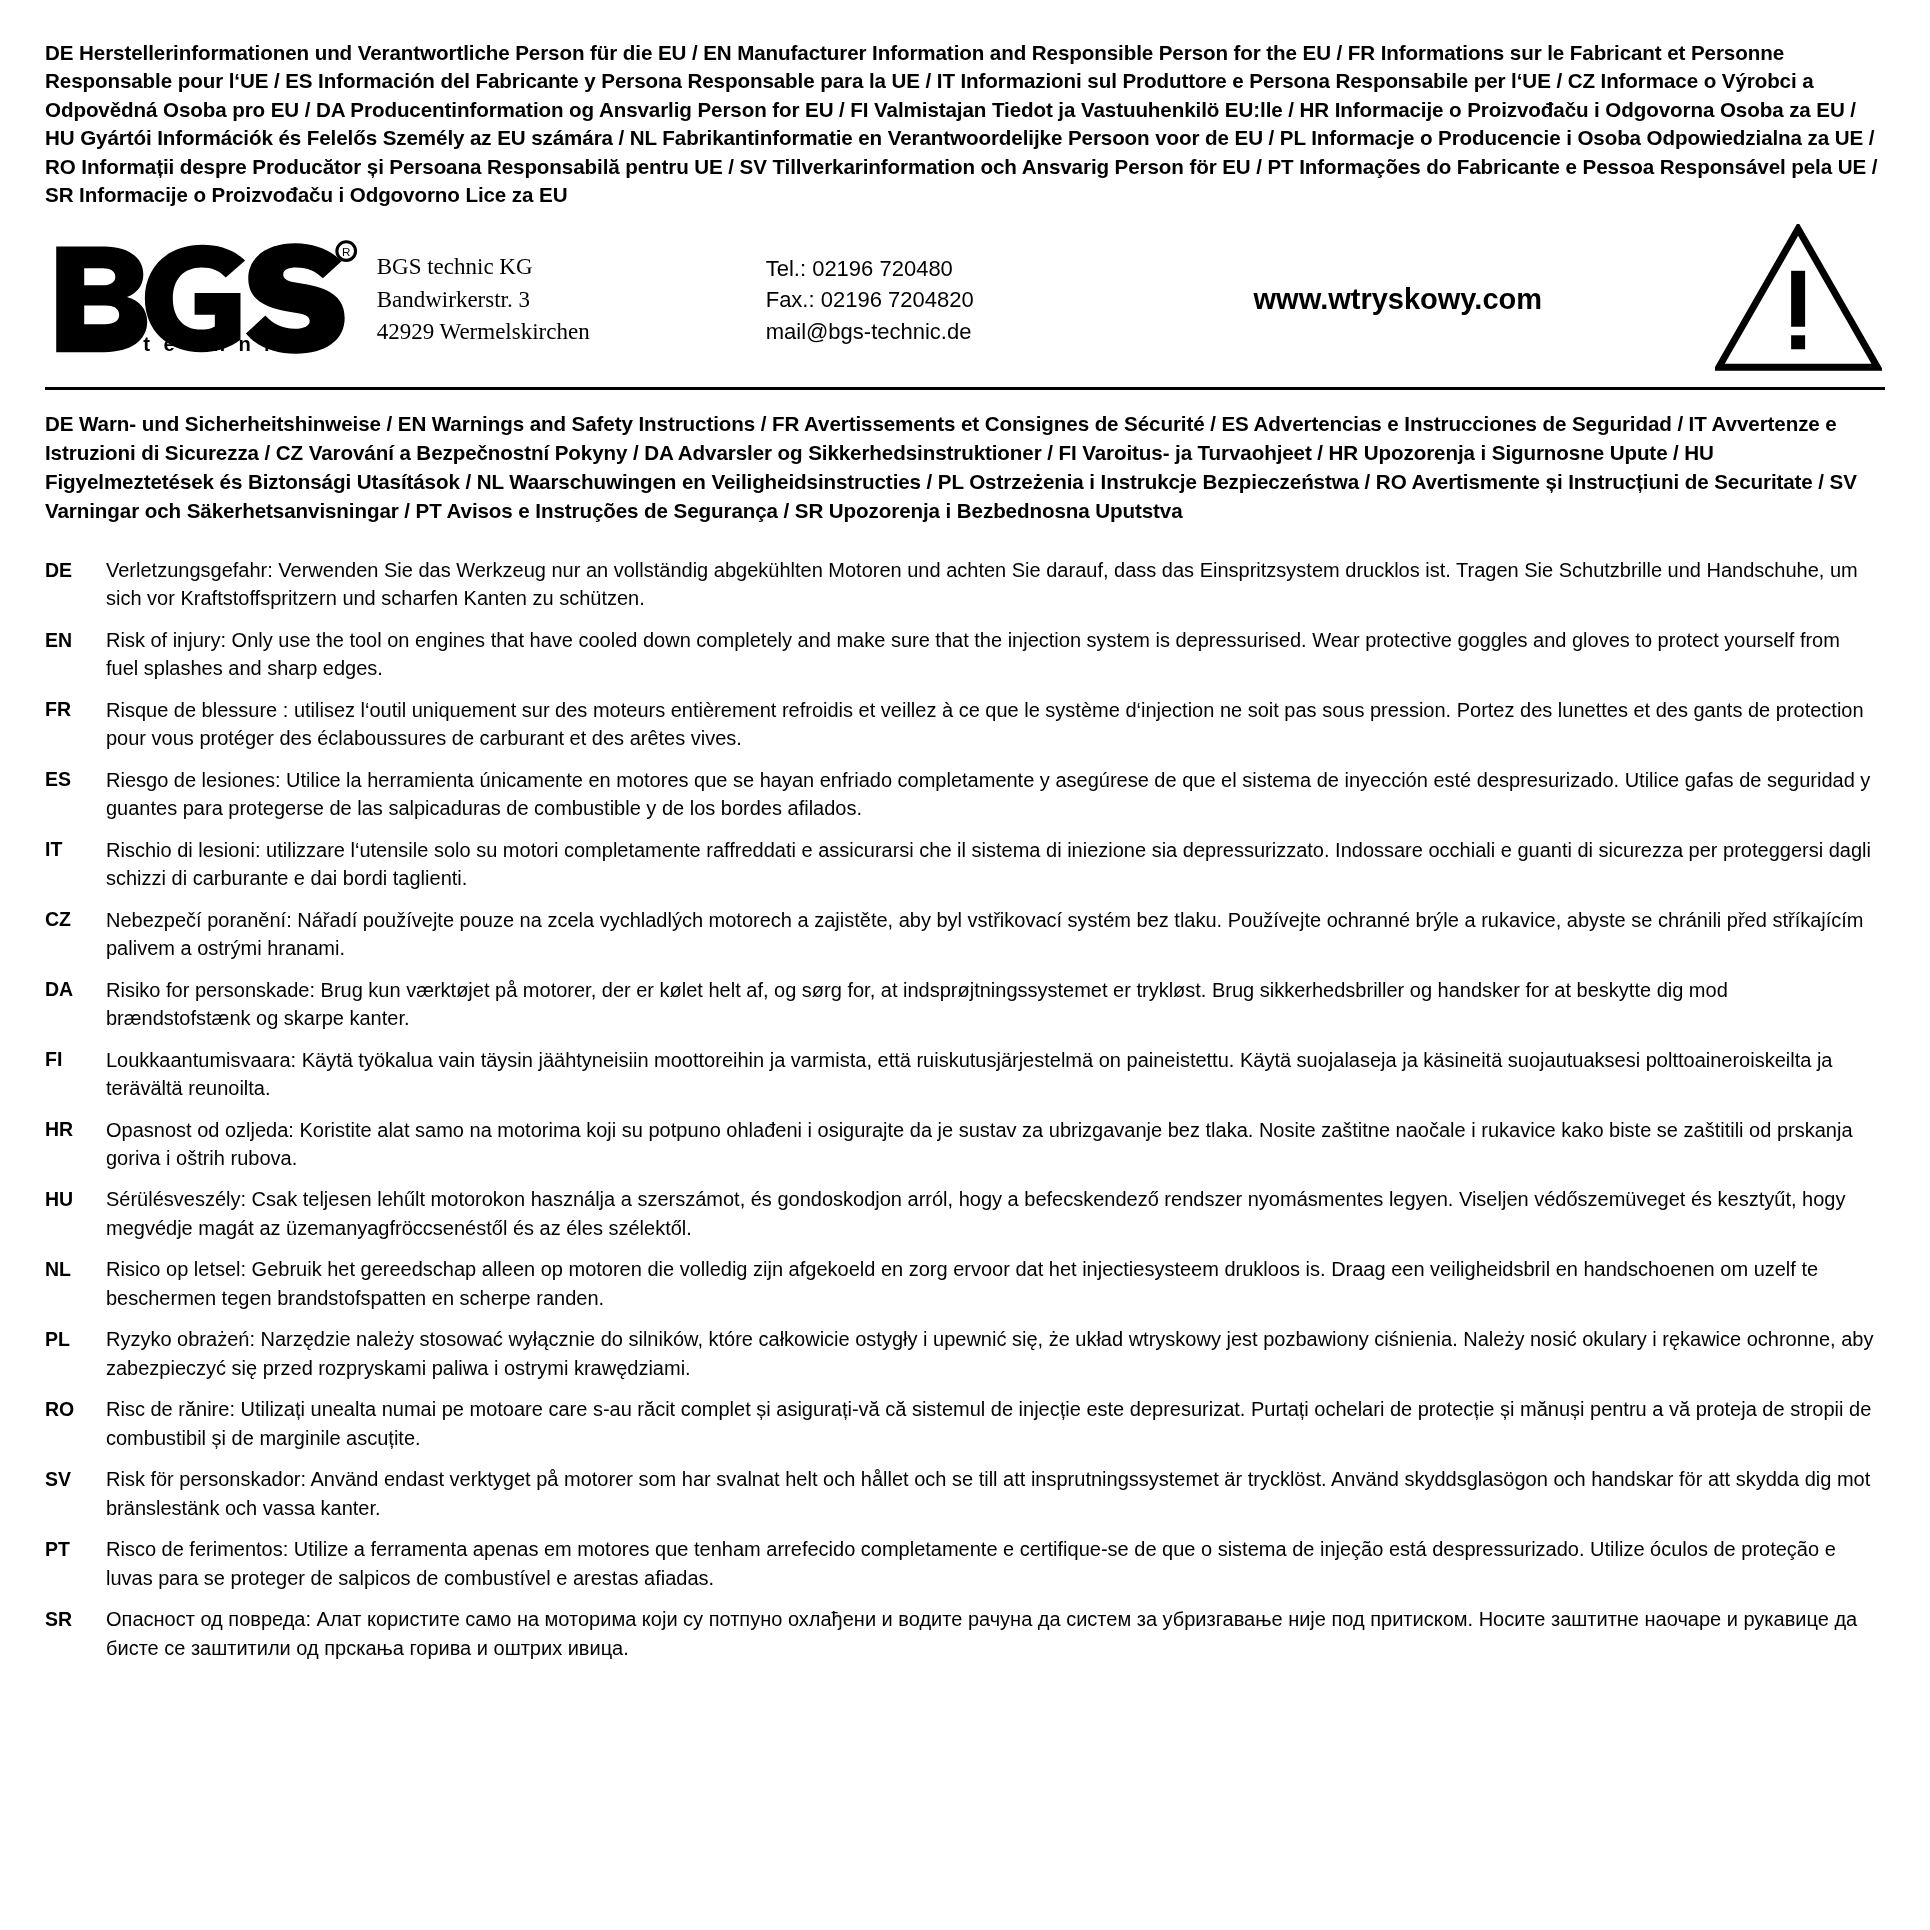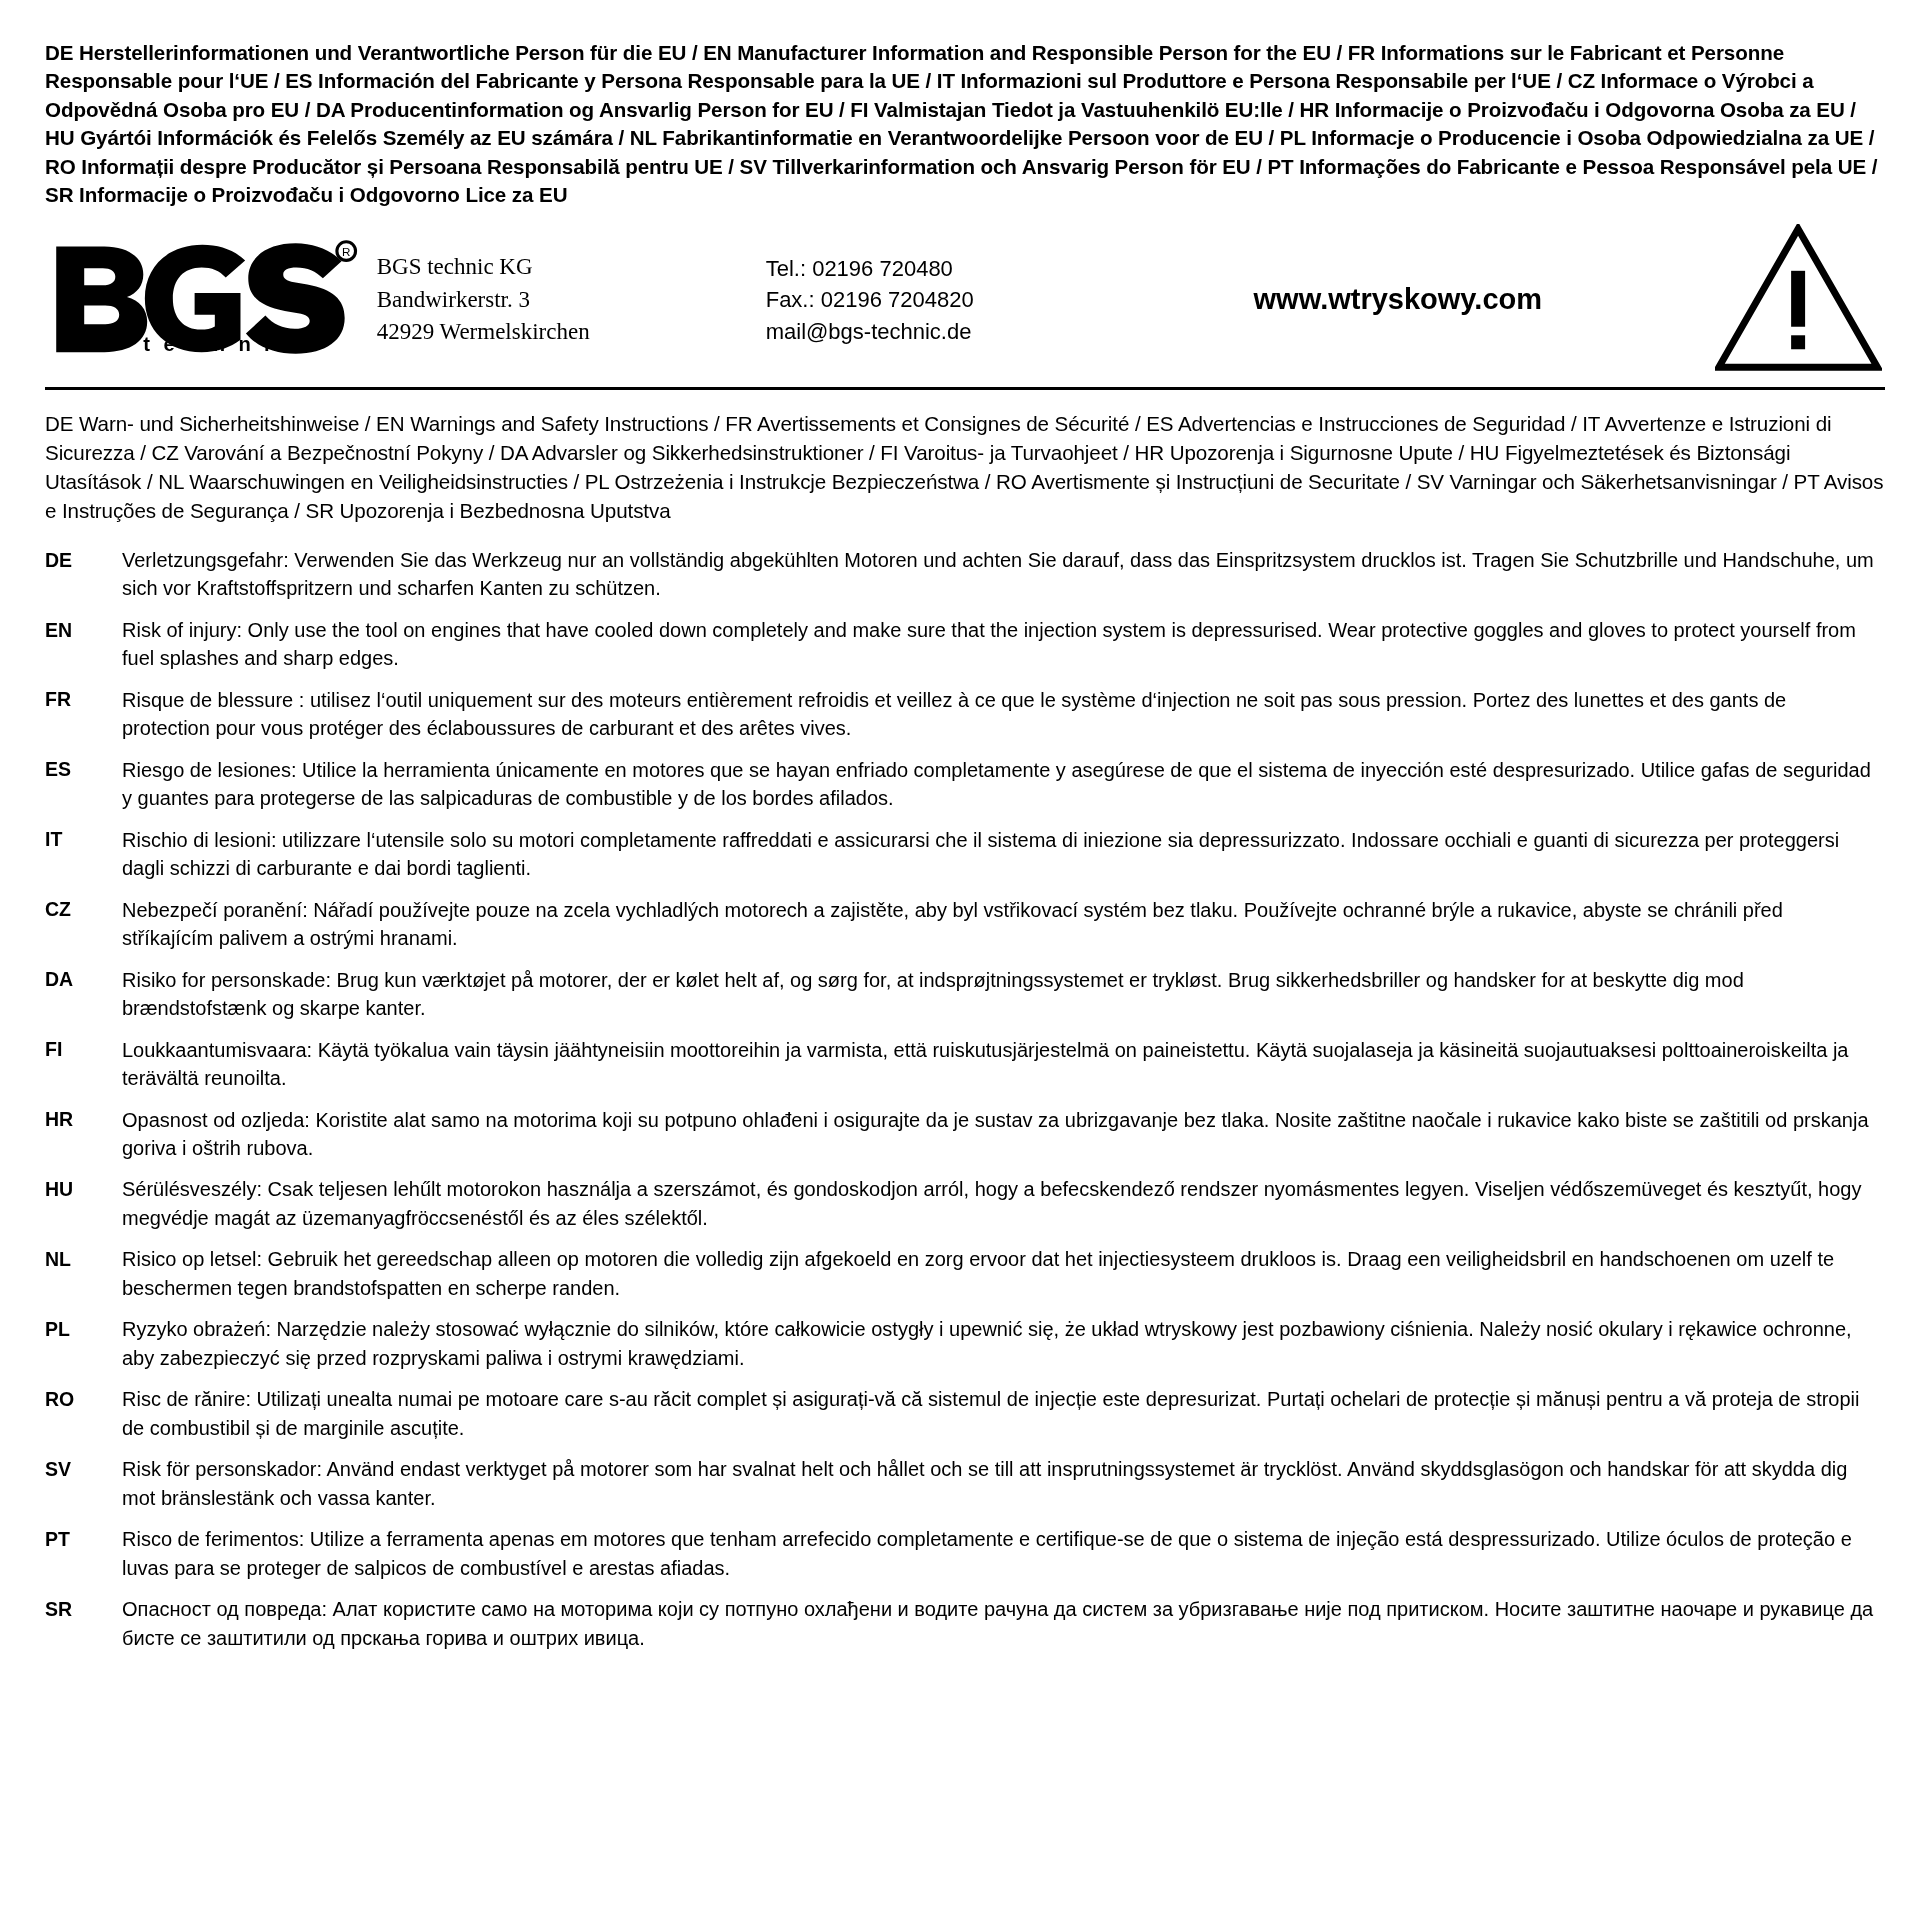--- a/index.html
+++ b/index.html
@@ -79,10 +79,10 @@
   
   .safety-heading {
     font-size: 20.6px;
-    font-weight: normal;
+    font-weight: bold;
     line-height: 1.40;
     letter-spacing: -0.1px;
-    margin: 20px 0 20px 0;
+    margin: 20px 0 30px 0;
   }
 
   

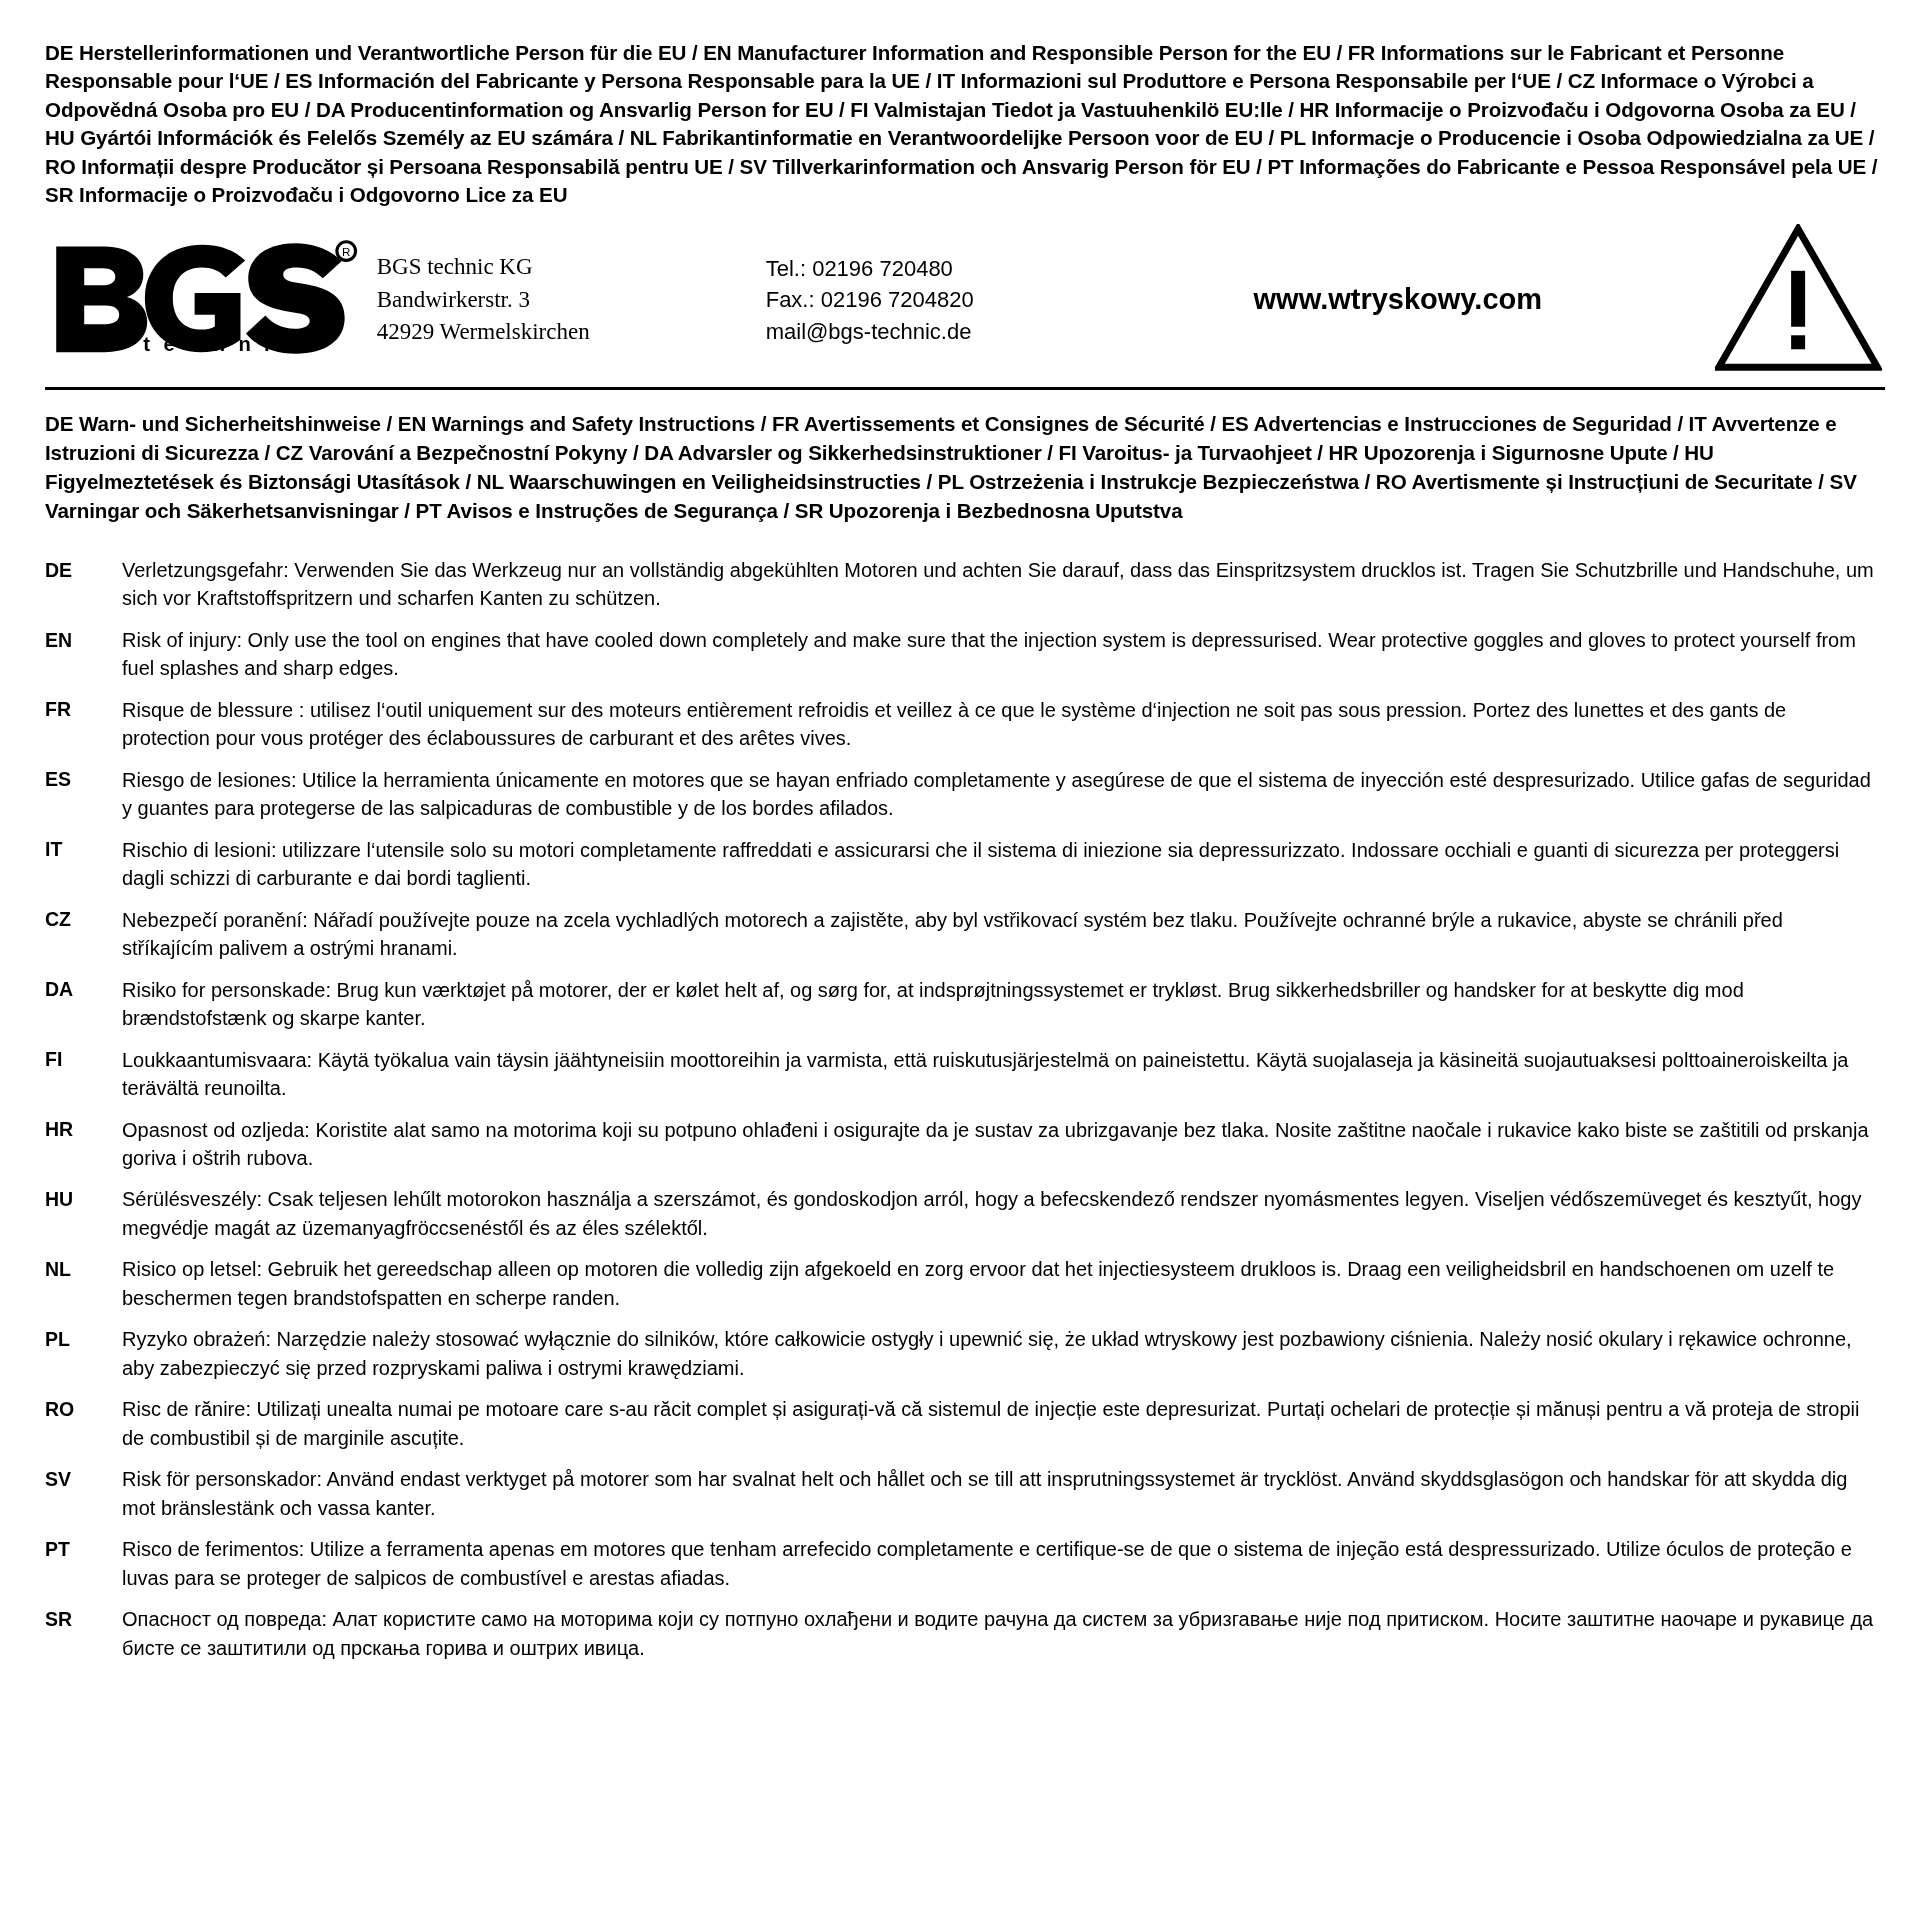--- a/index.html
+++ b/index.html
@@ -91,7 +91,6 @@
     display: flex;
     align-items: flex-start;
     margin-bottom: 13.2px;
-    gap: 16px;
   }
   .instr-code {
     flex: 0 0 61px;

